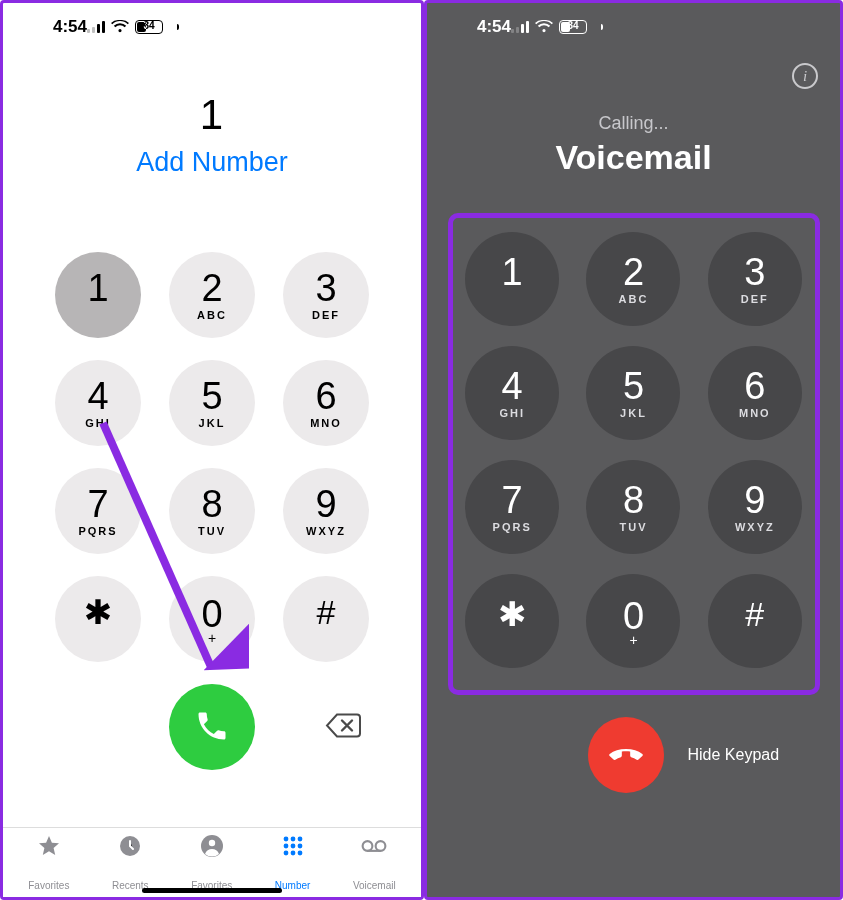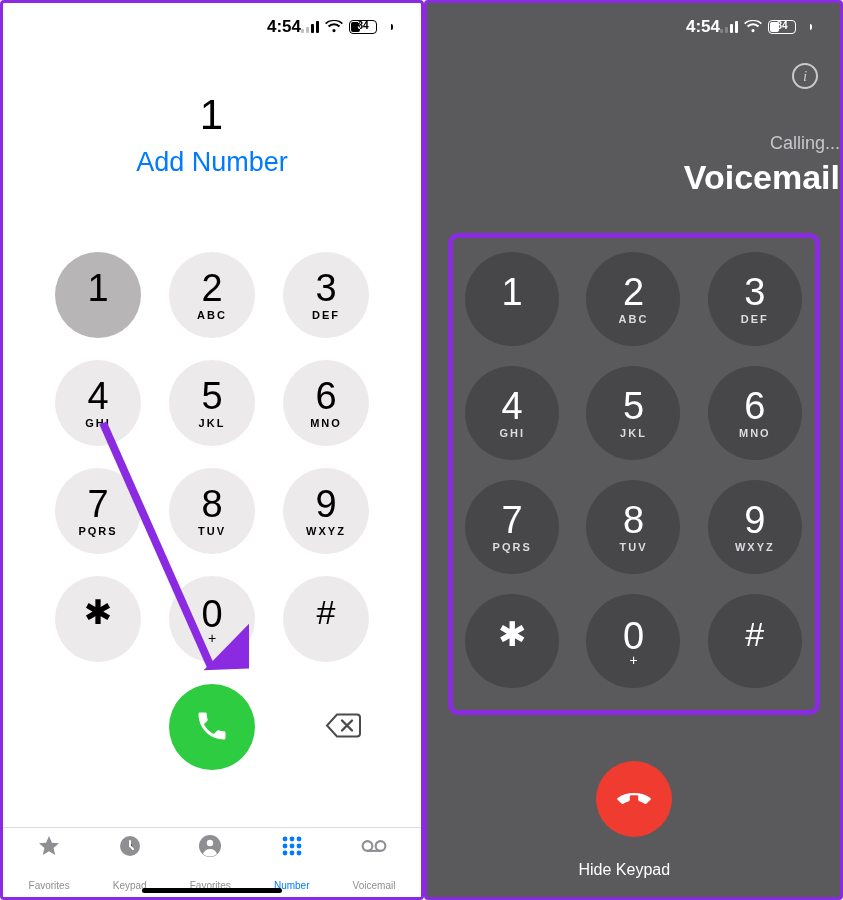--- a/index.html
+++ b/index.html
@@ -22,9 +22,9 @@
 
   
   .status-bar {
-    display:flex; justify-content:flex-end; align-items:center;
+    display:flex; justify-content:flex-start; align-items:center;
     padding: 14px 28px 4px 50px;
-    font-size:17px; font-weight:600;margin-left:48px;
+    font-size:17px; font-weight:600;
   }
   .status-icons { display:flex; align-items:center; gap:6px; }
   .signal-bars { display:flex; align-items:flex-end; gap:2px; height:12px; }

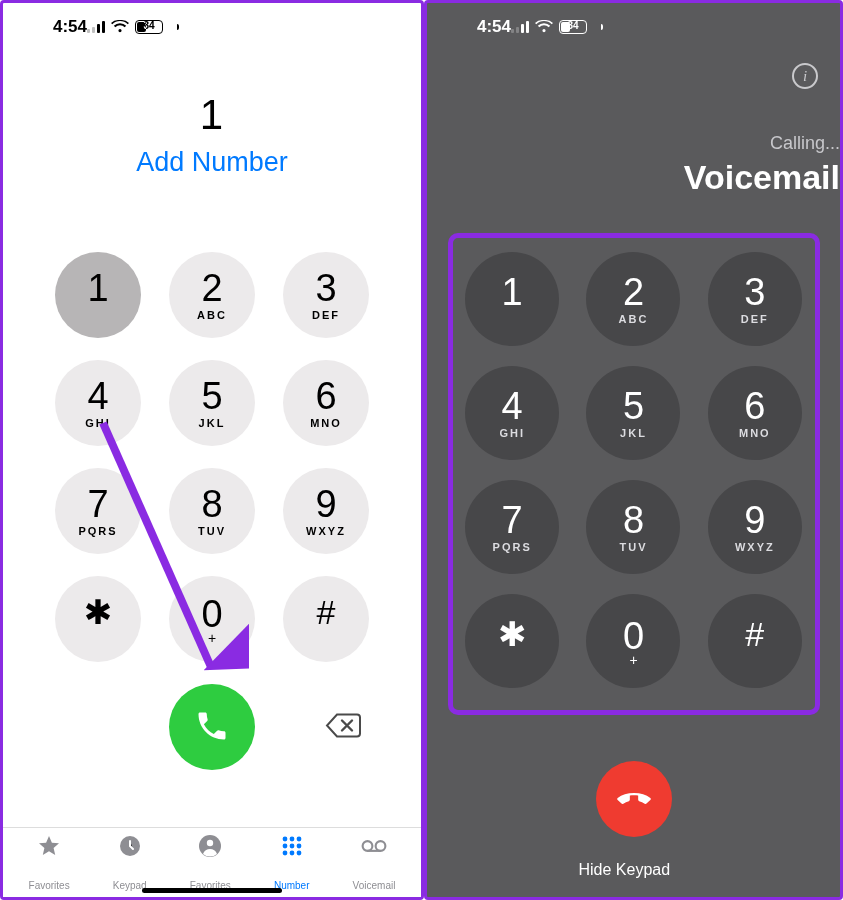--- a/index.html
+++ b/index.html
@@ -112,7 +112,7 @@
     background:none; font-size:15px; font-style:italic; font-family:Georgia,serif;
     display:flex;align-items:center;justify-content:center;cursor:pointer;
   }
-  .calling-header{ text-align:right; margin-top:92px; }
+  .calling-header{ text-align:center; margin-top:72px; }
   .calling-status{ font-size:18px; color:#c7c7cb; font-weight:500;}
   .calling-name  { font-size:34px; font-weight:700; margin-top:4px;}
 

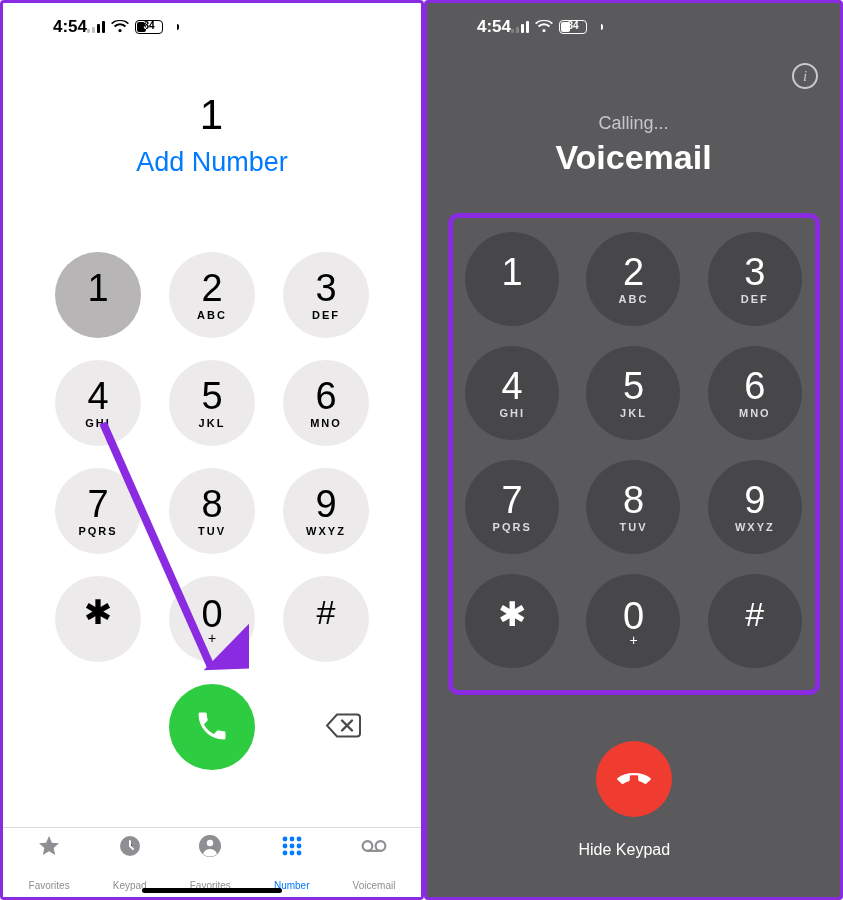--- a/index.html
+++ b/index.html
@@ -129,7 +129,6 @@
     margin-top:22px;
     display:flex; align-items:center; justify-content:center; gap:24px;
     position:relative;
-    flex-direction:column;
   }
   .incall-row .spacer{ width:94px; }
   .end-btn{

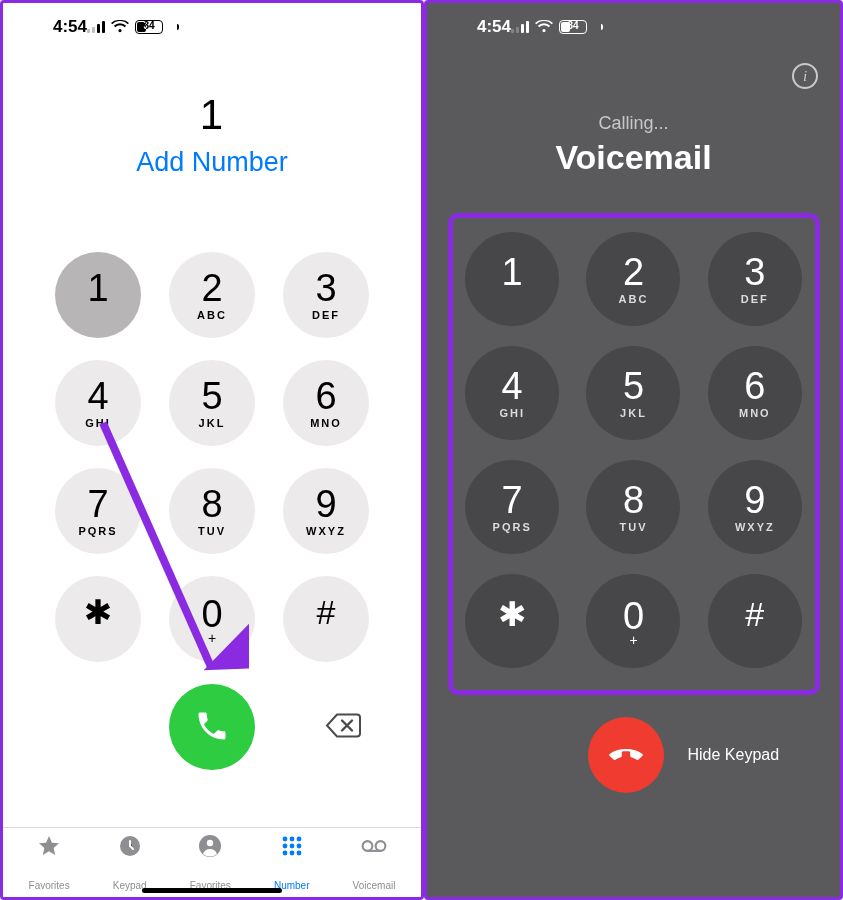--- a/index.html
+++ b/index.html
@@ -264,7 +264,7 @@
             <circle cx="12" cy="12" r="10" fill="currentColor"></circle>
             <path stroke="#fff" stroke-width="2" stroke-linecap="round" d="M12 7v5l3 3"></path>
           </svg></span>
-      <span>Keypad</span>
+      <span>Recents</span>
     </button>
     <button class="tab">
       <span><svg viewBox="0 0 24 24">

